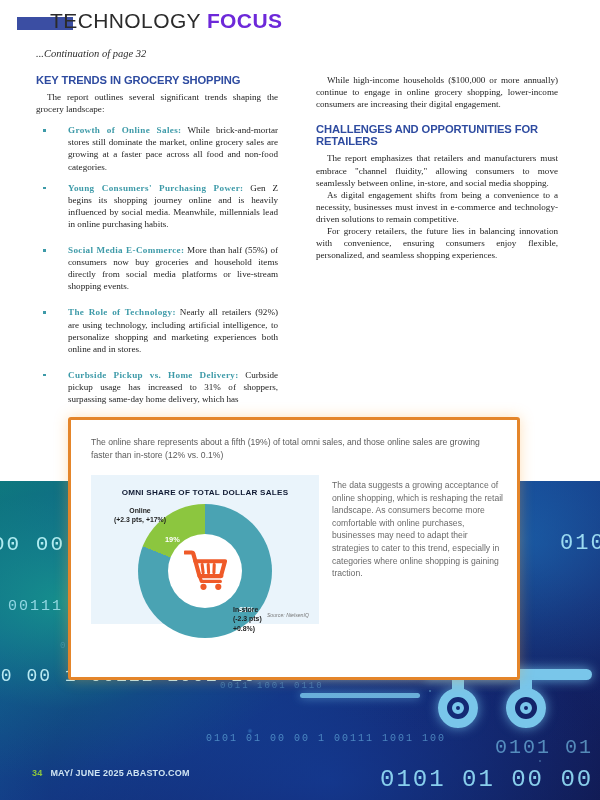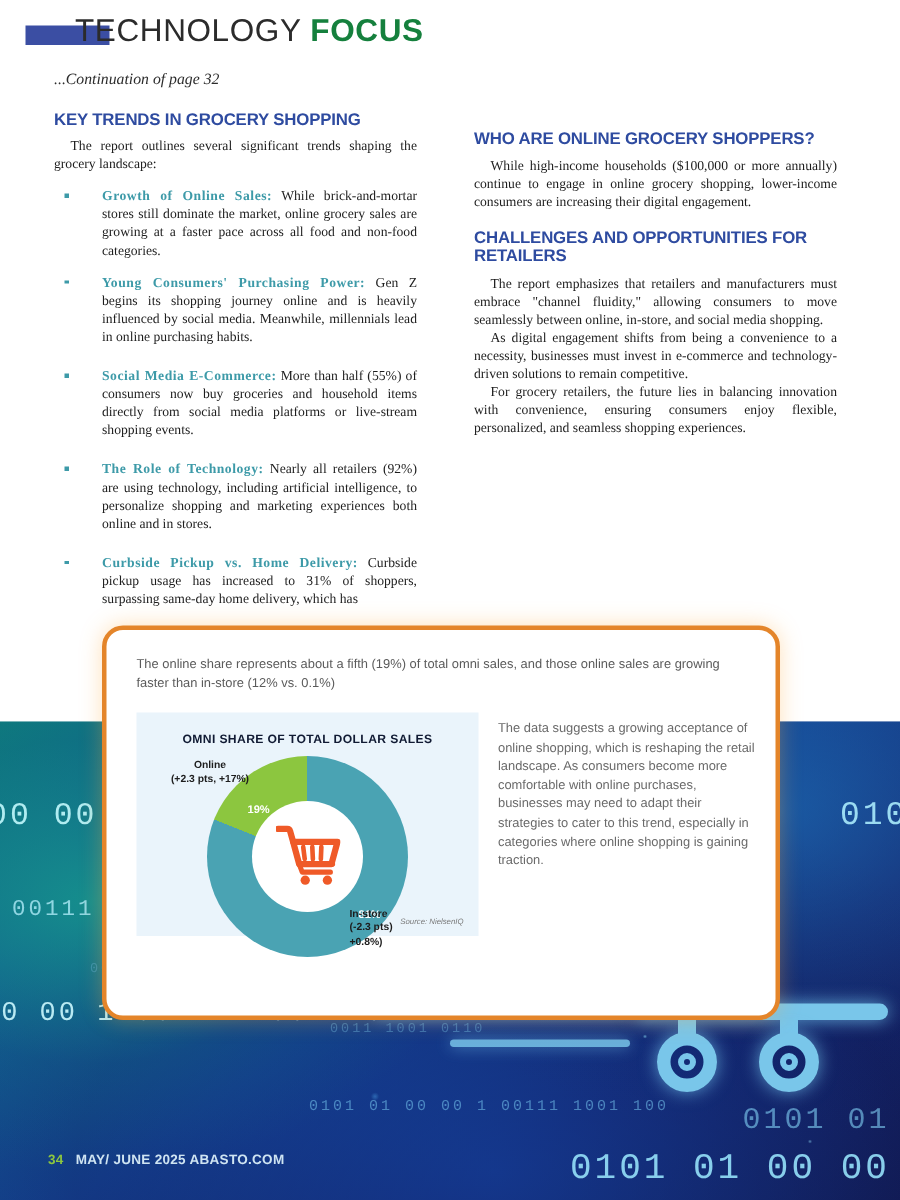--- a/index.html
+++ b/index.html
@@ -141,7 +141,7 @@
     color: #2b2b2b;
   }
   .header-title .focus {
-    color: #15803d;
+    color: #6d28d9;
     font-weight: 700;
   }
   .header-title .tech { font-weight: 400; }

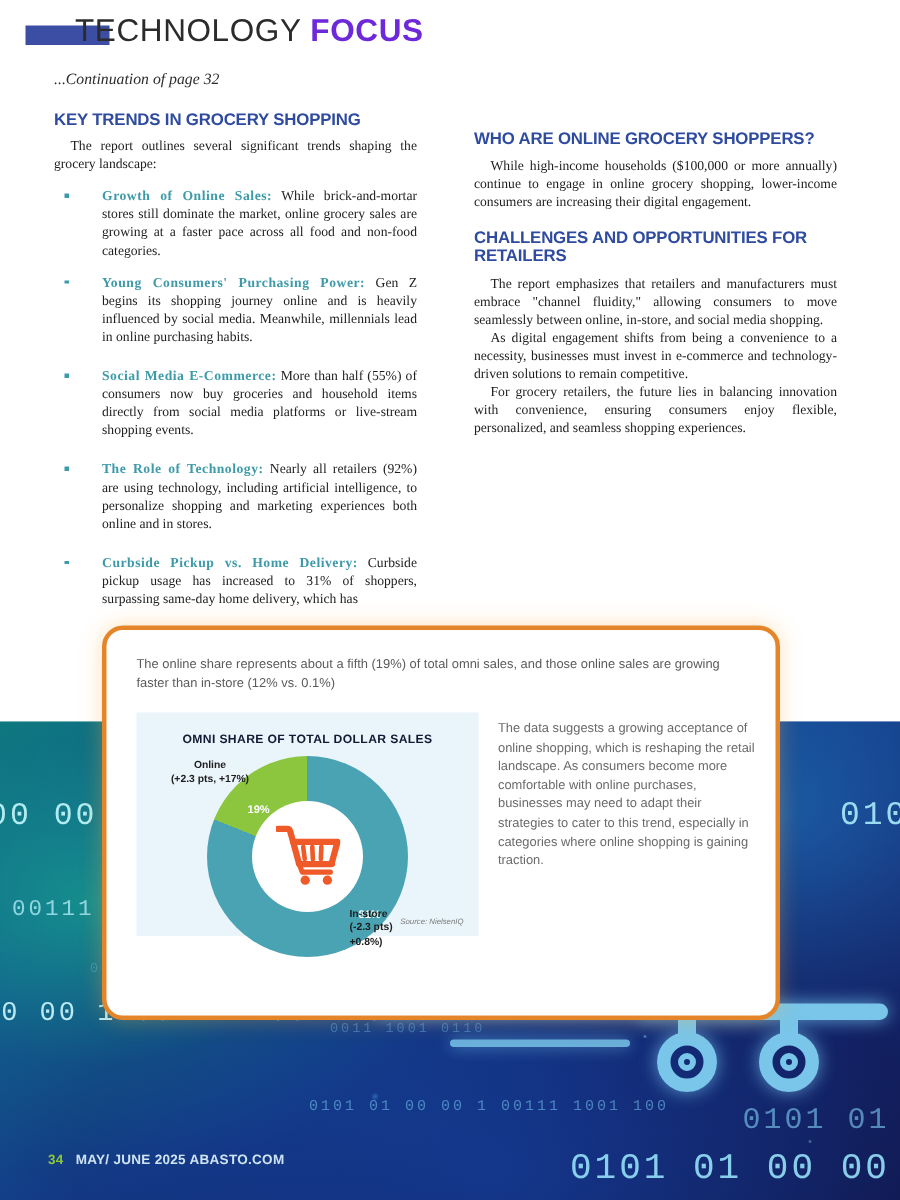--- a/index.html
+++ b/index.html
@@ -400,7 +400,6 @@
   </div>
 
   <div class="col col-right">
-    <div class="sec-head" style="margin-top:13px;">WHO ARE ONLINE GROCERY SHOPPERS?</div>
     <p>While high-income households ($100,000 or more annually) continue to engage in online grocery shopping, lower-income consumers are increasing their digital engagement.</p>
     <div class="sec-head" style="margin-top:13px;">CHALLENGES AND OPPORTUNITIES FOR RETAILERS</div>
     <p>The report emphasizes that retailers and manufacturers must embrace "channel fluidity," allowing consumers to move seamlessly between online, in-store, and social media shopping.</p>

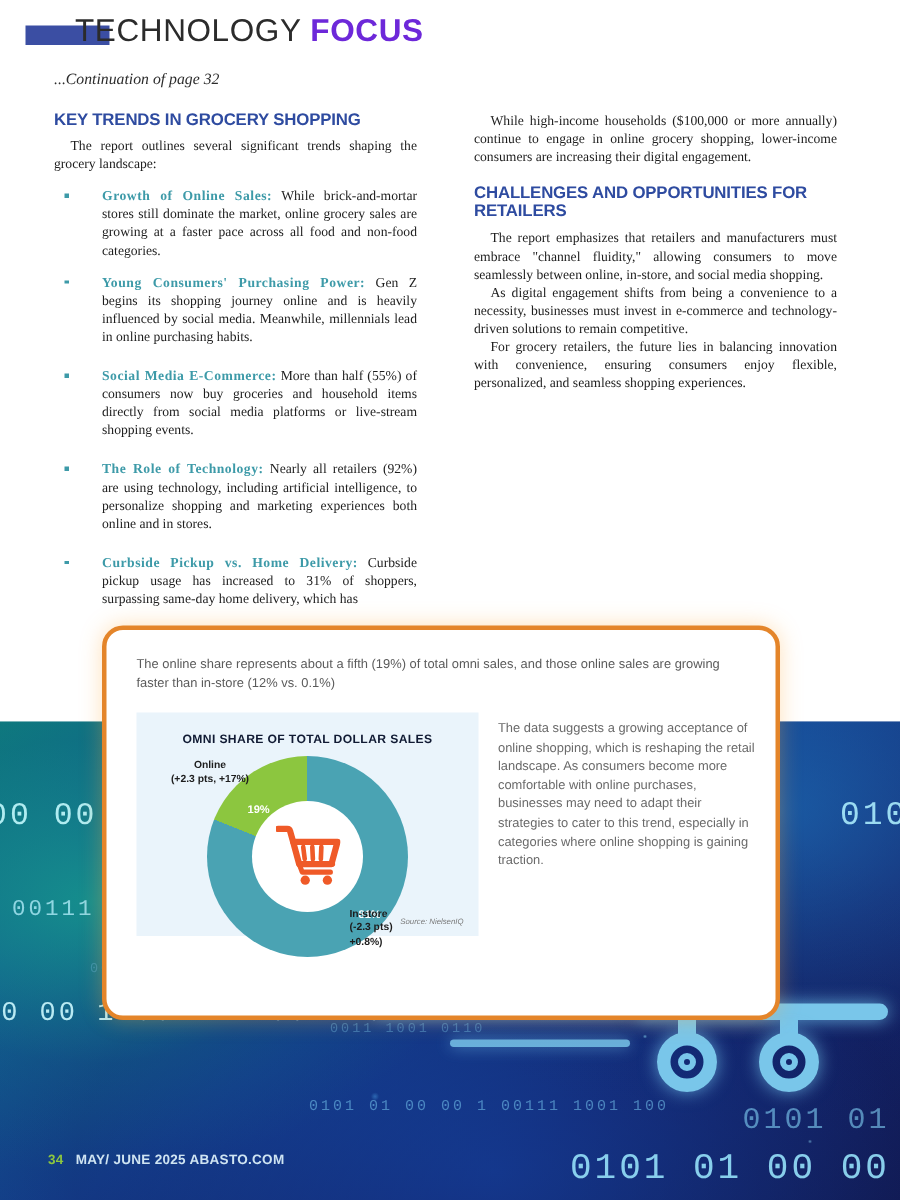--- a/index.html
+++ b/index.html
@@ -217,7 +217,7 @@
     height: 263px;
     background: #ffffff;
     border: 3px solid #e4852a;
-    border-radius: 14px;
+    border-radius: 3px;
     box-shadow: 0 0 14px rgba(255,170,60,0.35);
     padding: 16px 20px 12px 20px;
   }

